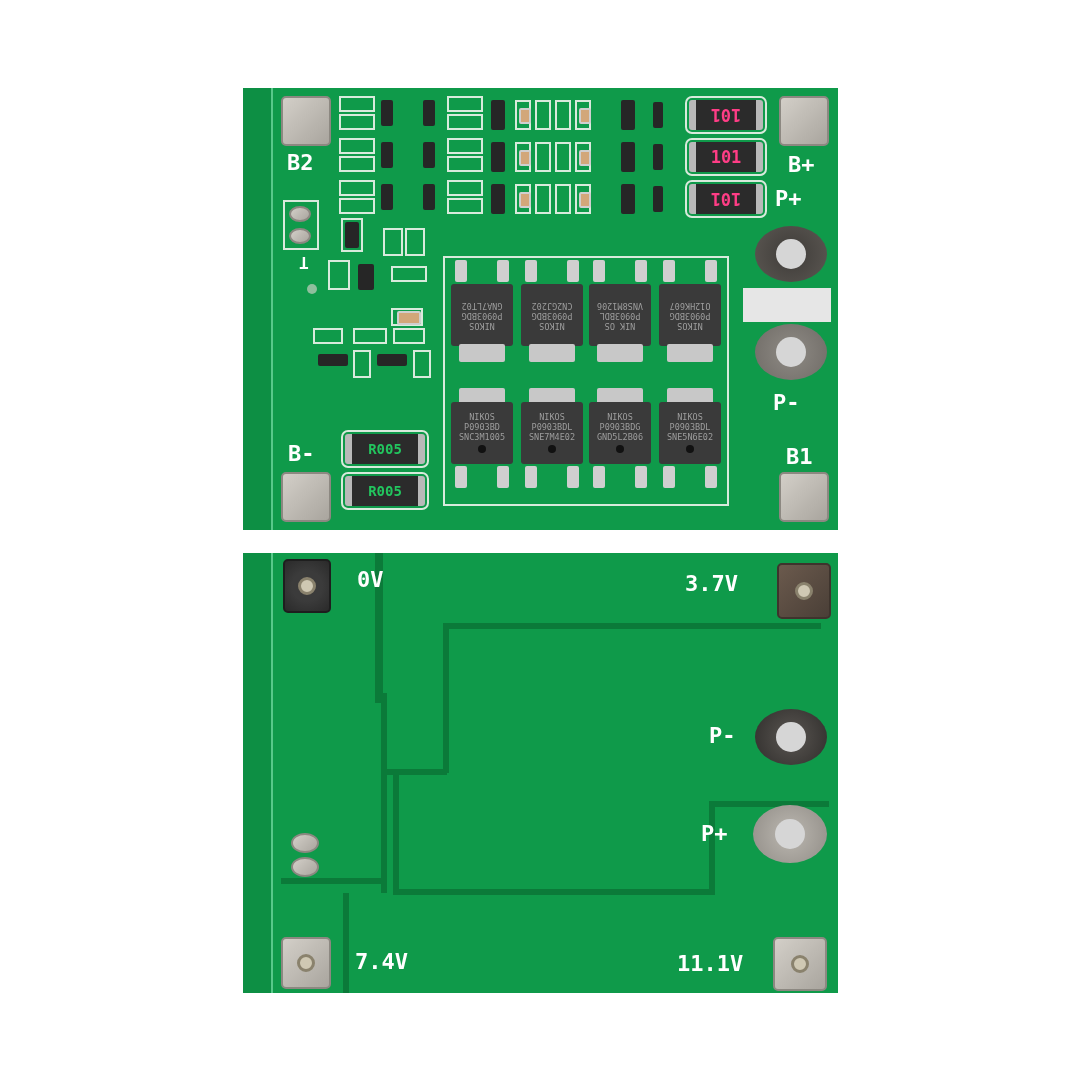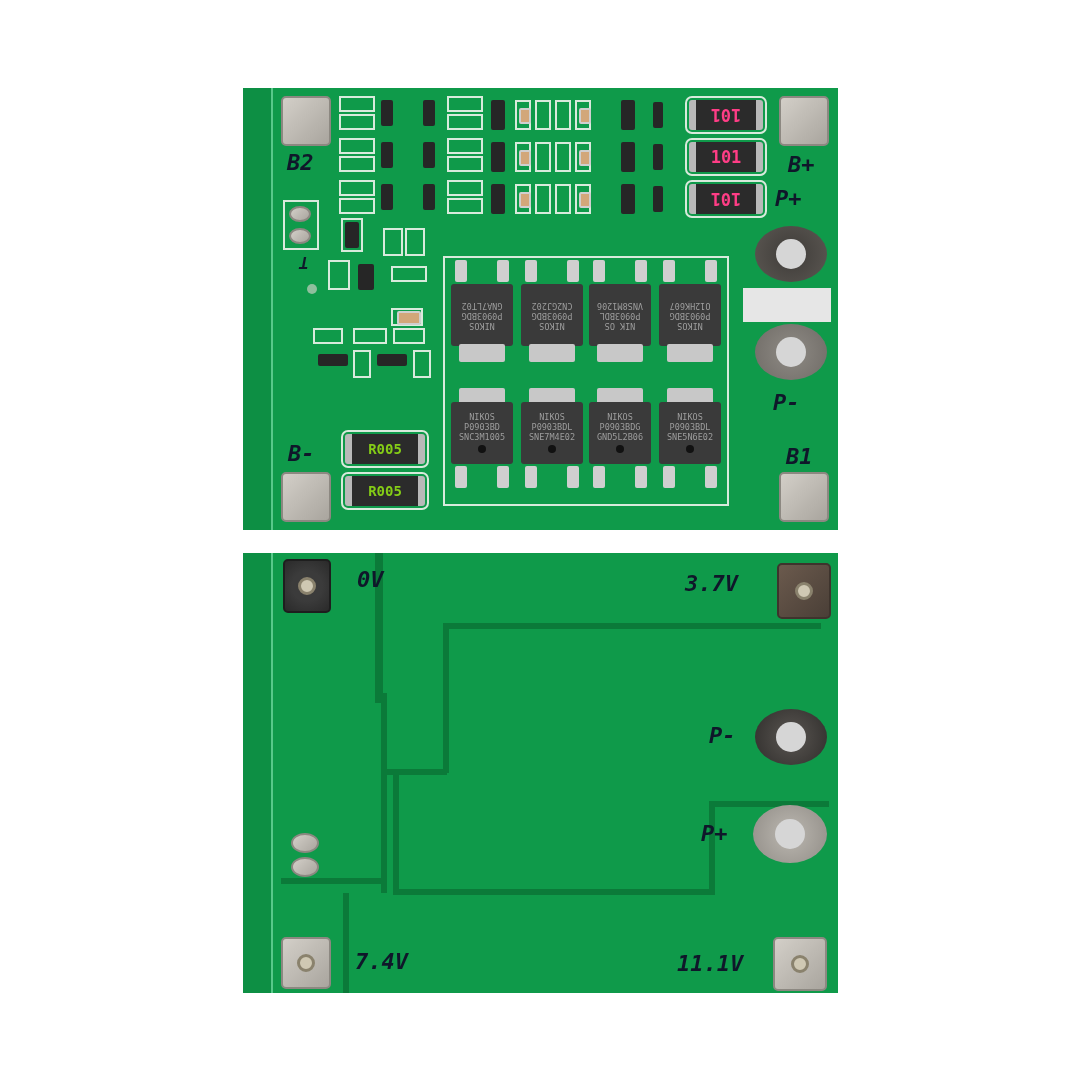--- a/index.html
+++ b/index.html
@@ -12,7 +12,7 @@
   .hole{position:absolute;width:18px;height:18px;border-radius:50%;background:#cfc8b3;border:3px solid #8a826d;box-sizing:border-box;left:50%;top:50%;transform:translate(-50%,-50%);}
   .ring{position:absolute;border-radius:50%;box-sizing:border-box;}
   .ring .c{position:absolute;left:50%;top:50%;width:30px;height:30px;margin:-15px 0 0 -15px;border-radius:50%;background:#d6d6d6;}
-  .silk{position:absolute;color:#0f172a;font-family:"DejaVu Sans Mono",monospace;font-weight:bold;line-height:1;white-space:nowrap;font-style:italic;}
+  .silk{position:absolute;color:#ffffff;font-family:"DejaVu Sans Mono",monospace;font-weight:bold;line-height:1;white-space:nowrap;}
   .label{font-size:22px;}
   .res{position:absolute;background:#2b2b2b;border-left:7px solid #b9b9b9;border-right:7px solid #b9b9b9;border-radius:3px;outline:2px solid #d8eadc;outline-offset:2px;display:flex;align-items:center;justify-content:center;color:#84cc16;font-family:"DejaVu Sans Mono",monospace;font-weight:bold;box-sizing:border-box;}
   .res.pink{color:#ff3d86;font-size:17px;}

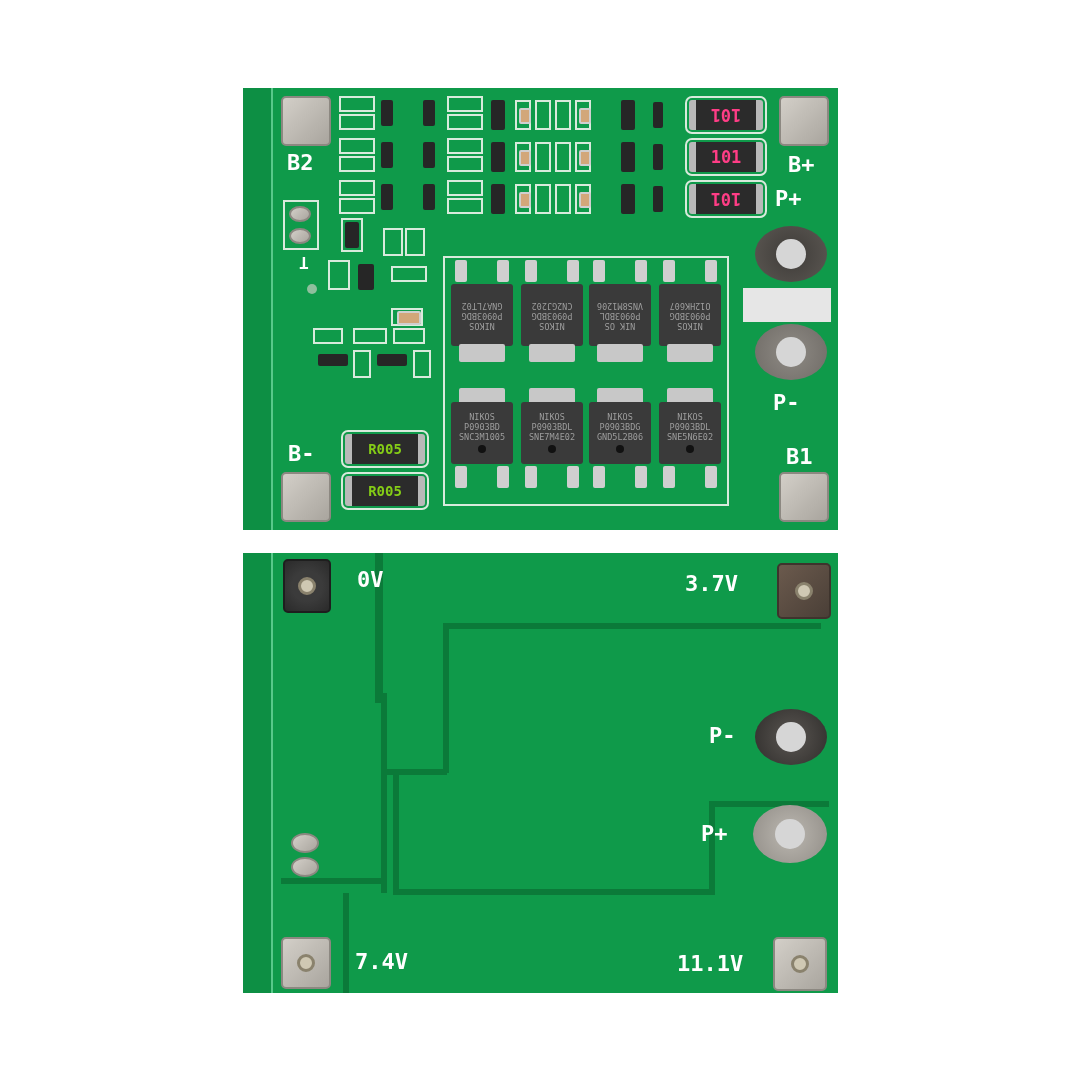--- a/index.html
+++ b/index.html
@@ -14,7 +14,7 @@
   .ring .c{position:absolute;left:50%;top:50%;width:30px;height:30px;margin:-15px 0 0 -15px;border-radius:50%;background:#d6d6d6;}
   .silk{position:absolute;color:#ffffff;font-family:"DejaVu Sans Mono",monospace;font-weight:bold;line-height:1;white-space:nowrap;}
   .label{font-size:22px;}
-  .res{position:absolute;background:#2b2b2b;border-left:7px solid #b9b9b9;border-right:7px solid #b9b9b9;border-radius:3px;outline:2px solid #d8eadc;outline-offset:2px;display:flex;align-items:center;justify-content:center;color:#84cc16;font-family:"DejaVu Sans Mono",monospace;font-weight:bold;box-sizing:border-box;}
+  .res{position:absolute;background:#2b2b2b;border-left:7px solid #b9b9b9;border-right:7px solid #b9b9b9;border-radius:3px;outline:2px solid #d8eadc;outline-offset:2px;display:flex;align-items:center;justify-content:center;color:#22c55e;font-family:"DejaVu Sans Mono",monospace;font-weight:bold;box-sizing:border-box;}
   .res.pink{color:#ff3d86;font-size:17px;}
   .res.r005{font-size:14px;}
   .smd{position:absolute;background:#262626;border-radius:2px;}

